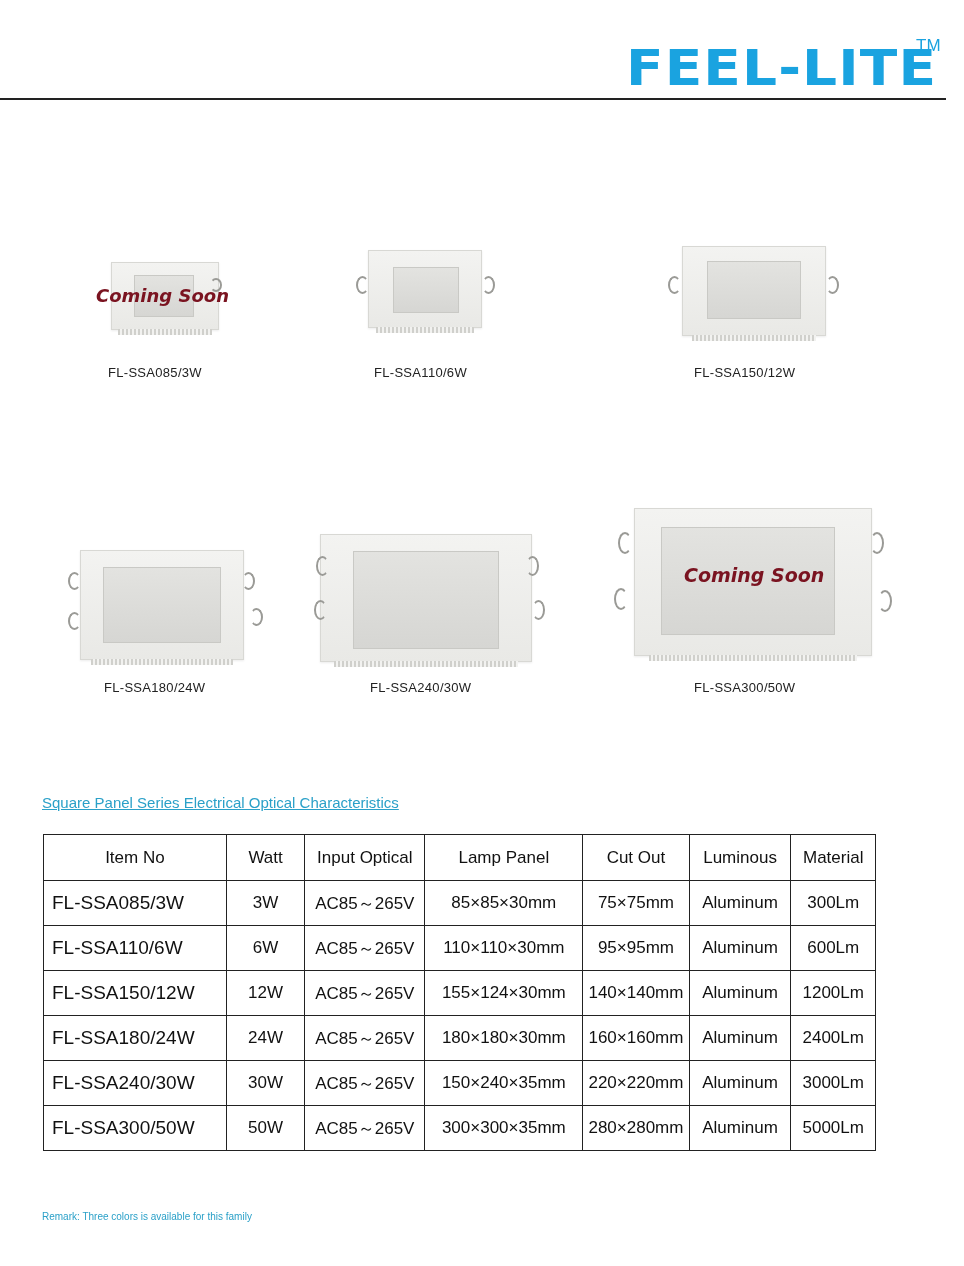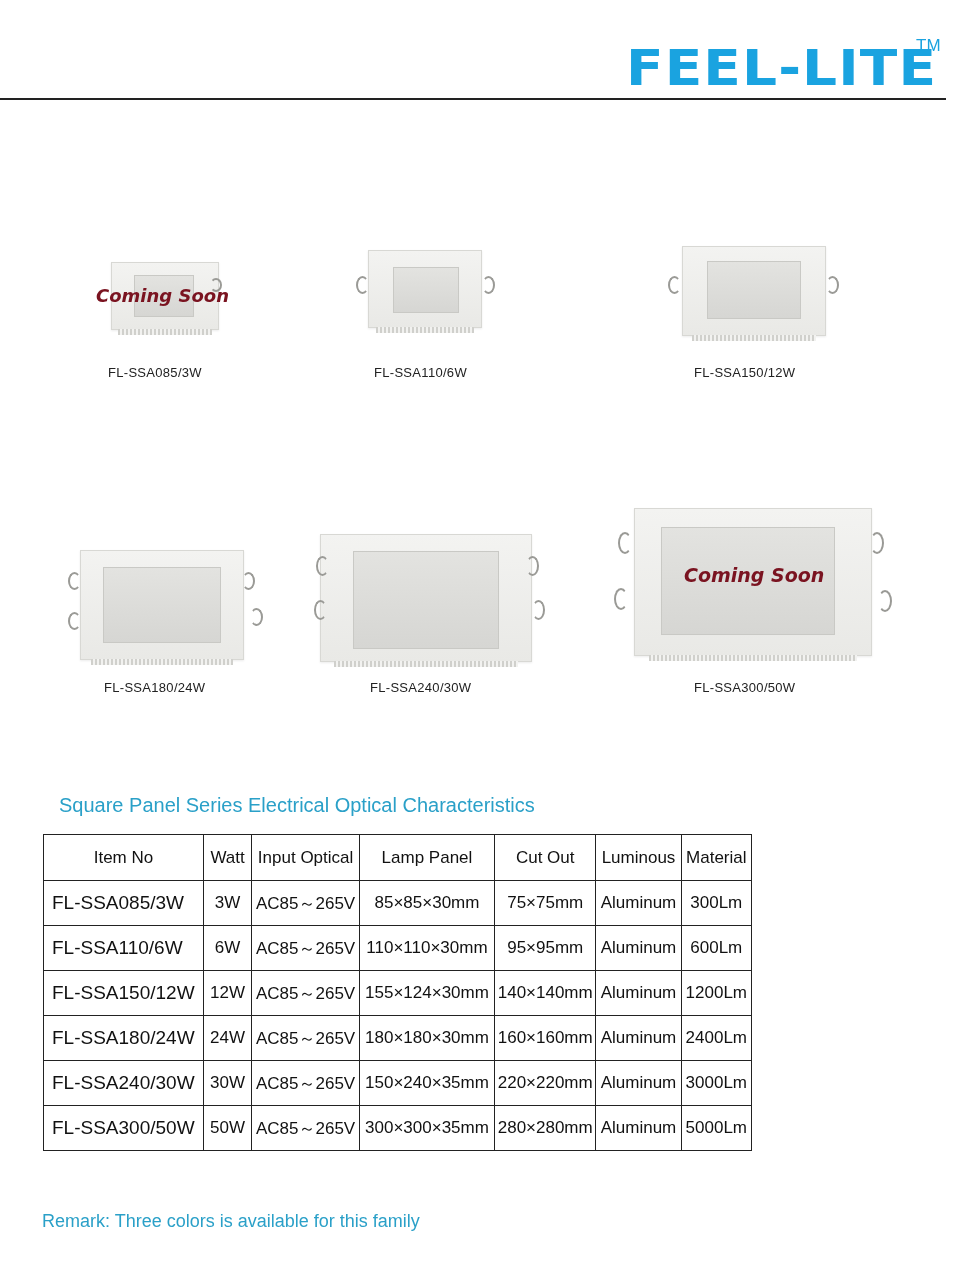--- a/index.html
+++ b/index.html
@@ -15,7 +15,7 @@
   .label { position: absolute; font-size: 13px; color: #222; letter-spacing: 0.3px; white-space: nowrap; }
   .coming { position: absolute; font-family: "DejaVu Sans", sans-serif; font-style: italic; font-weight: bold; color: #7a1320; white-space: nowrap; }
 
-  .section-title { position: absolute; left: 59px; top: 794px; font-size: 20px; color: #2aa0c8; }
+  .section-title { position: absolute; left: 42px; top: 794px; font-size: 15px; color: #2aa0c8; text-decoration: underline; }
   table.spec { position: absolute; left: 43px; top: 834px; border-collapse: collapse; width: 709px; }
   table.spec td, table.spec th { border: 1.5px solid #222; font-weight: normal; font-size: 17px; color: #111; text-align: center; height: 44px; padding: 0 2px; white-space: nowrap; }
   table.spec th { font-size: 17px; height: 45px; }

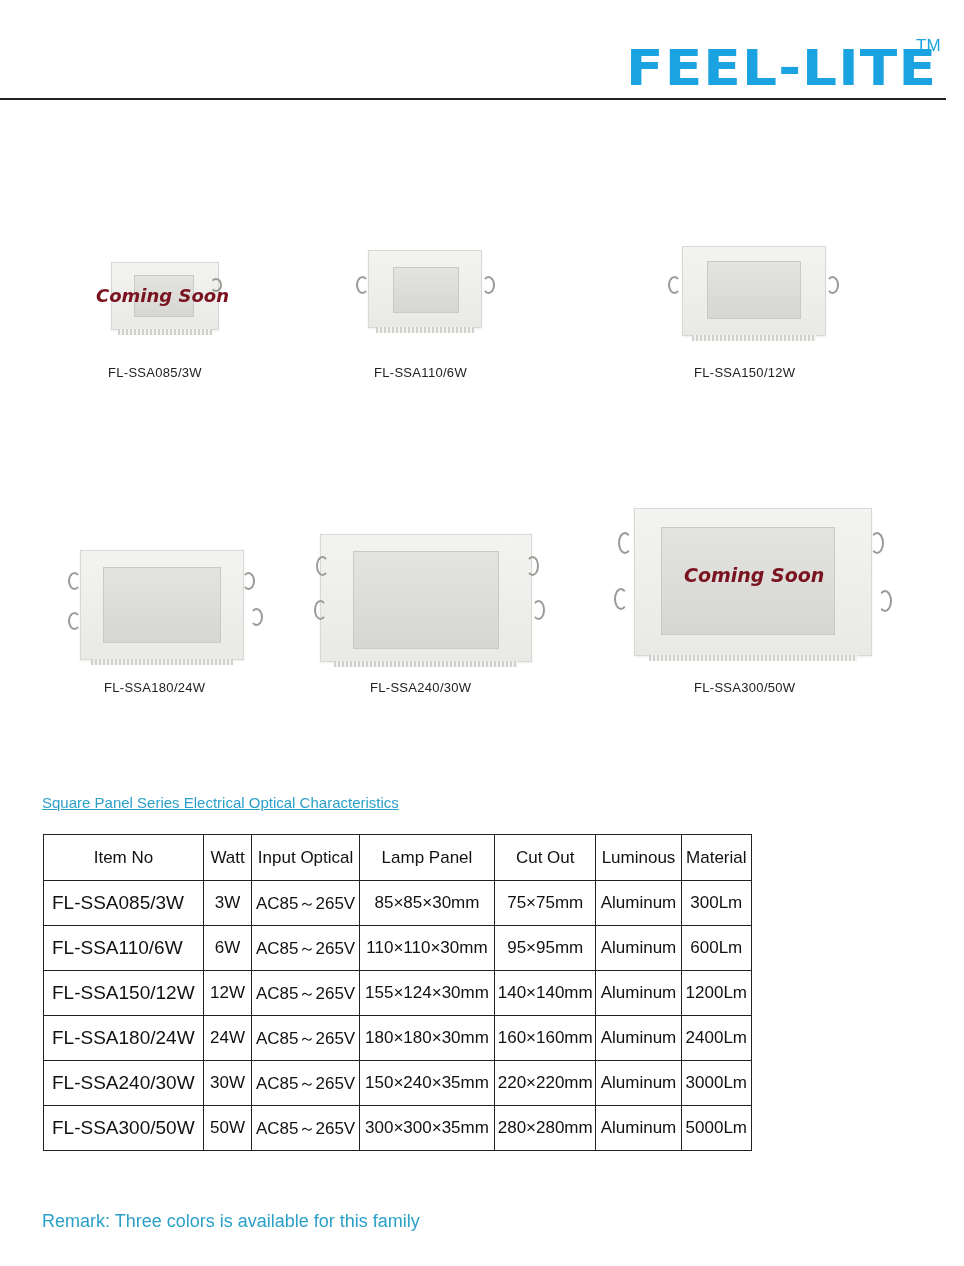--- a/index.html
+++ b/index.html
@@ -16,7 +16,7 @@
   .coming { position: absolute; font-family: "DejaVu Sans", sans-serif; font-style: italic; font-weight: bold; color: #7a1320; white-space: nowrap; }
 
   .section-title { position: absolute; left: 42px; top: 794px; font-size: 15px; color: #2aa0c8; text-decoration: underline; }
-  table.spec { position: absolute; left: 43px; top: 834px; border-collapse: collapse; width: 709px; }
+  table.spec { position: absolute; left: 43px; top: 834px; border-collapse: collapse; width: 833px; }
   table.spec td, table.spec th { border: 1.5px solid #222; font-weight: normal; font-size: 17px; color: #111; text-align: center; height: 44px; padding: 0 2px; white-space: nowrap; }
   table.spec th { font-size: 17px; height: 45px; }
   table.spec td.item { text-align: left; padding-left: 8px; font-size: 19px; }

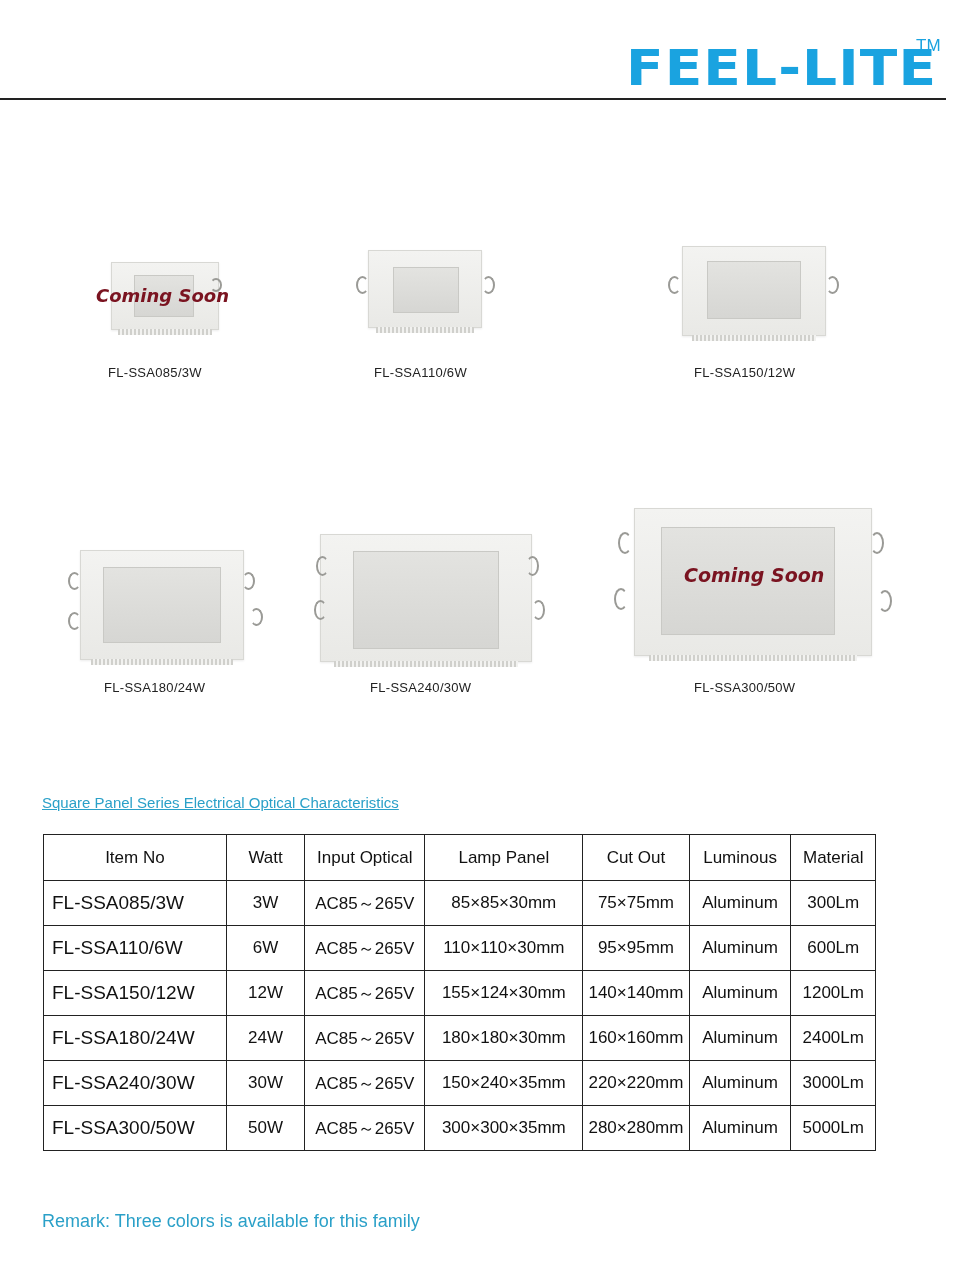--- a/index.html
+++ b/index.html
@@ -20,7 +20,7 @@
   table.spec td, table.spec th { border: 1.5px solid #222; font-weight: normal; font-size: 17px; color: #111; text-align: center; height: 44px; padding: 0 2px; white-space: nowrap; }
   table.spec th { font-size: 17px; height: 45px; }
   table.spec td.item { text-align: left; padding-left: 8px; font-size: 19px; }
-  .remark { position: absolute; left: 42px; top: 1211px; font-size: 18px; color: #2aa0c8; }
+  .remark { position: absolute; left: 42px; top: 1211px; font-size: 10px; color: #2aa0c8; }
 </style>
 </head>
 <body>

